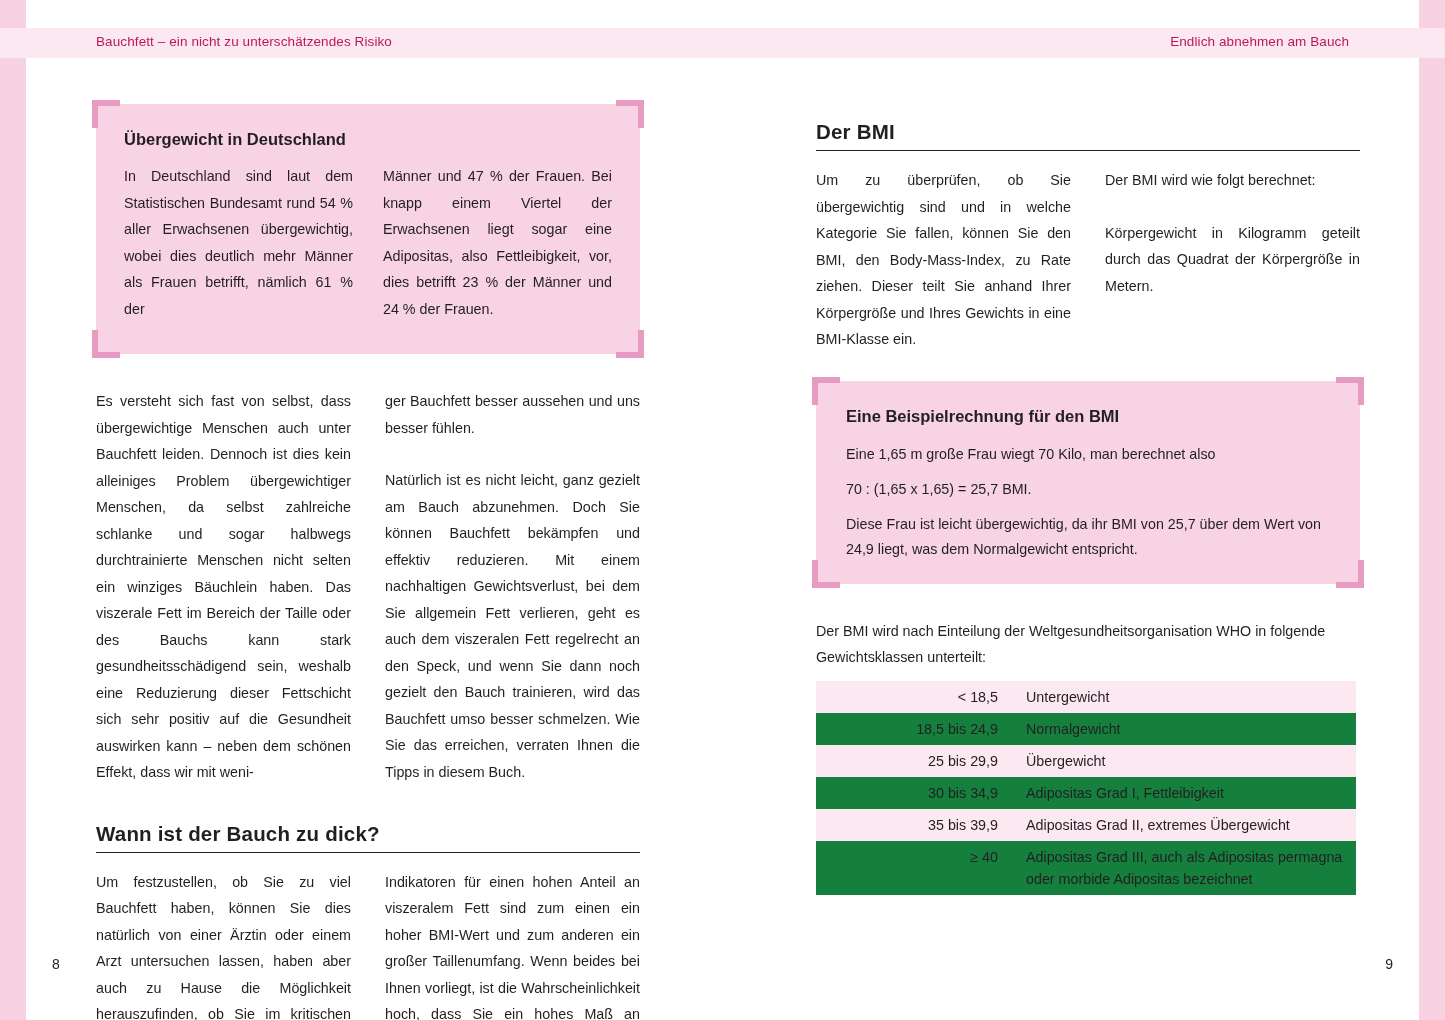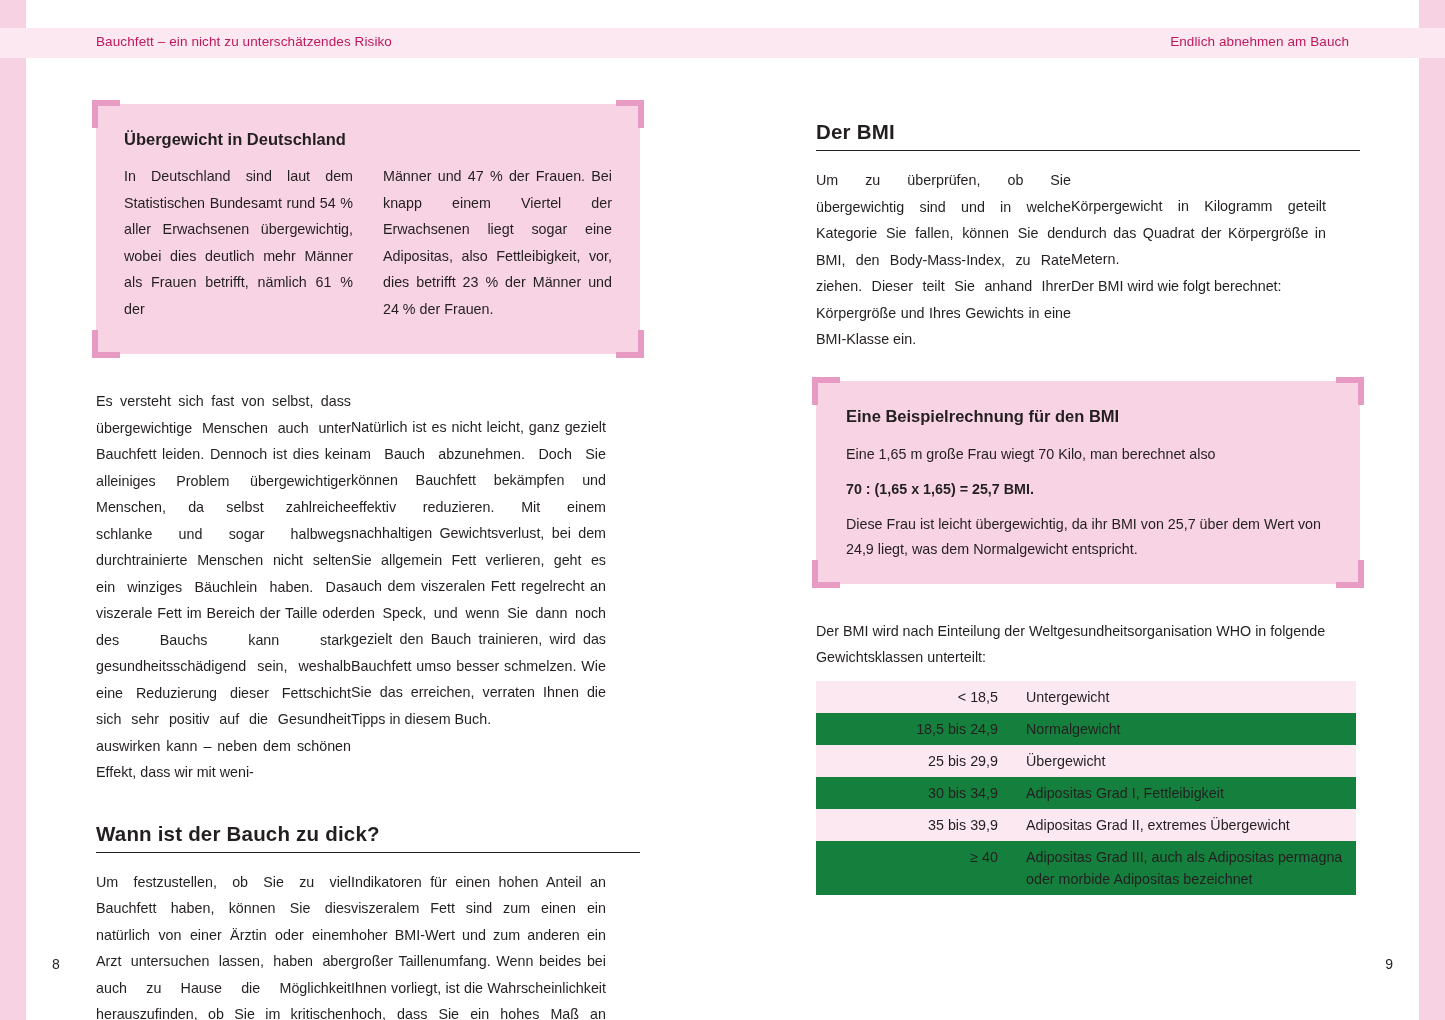--- a/index.html
+++ b/index.html
@@ -86,6 +86,7 @@
   }
   .two-col {
     display: flex;
+    gap: 34px;
   }
   .two-col > div { width: 255px; }
 

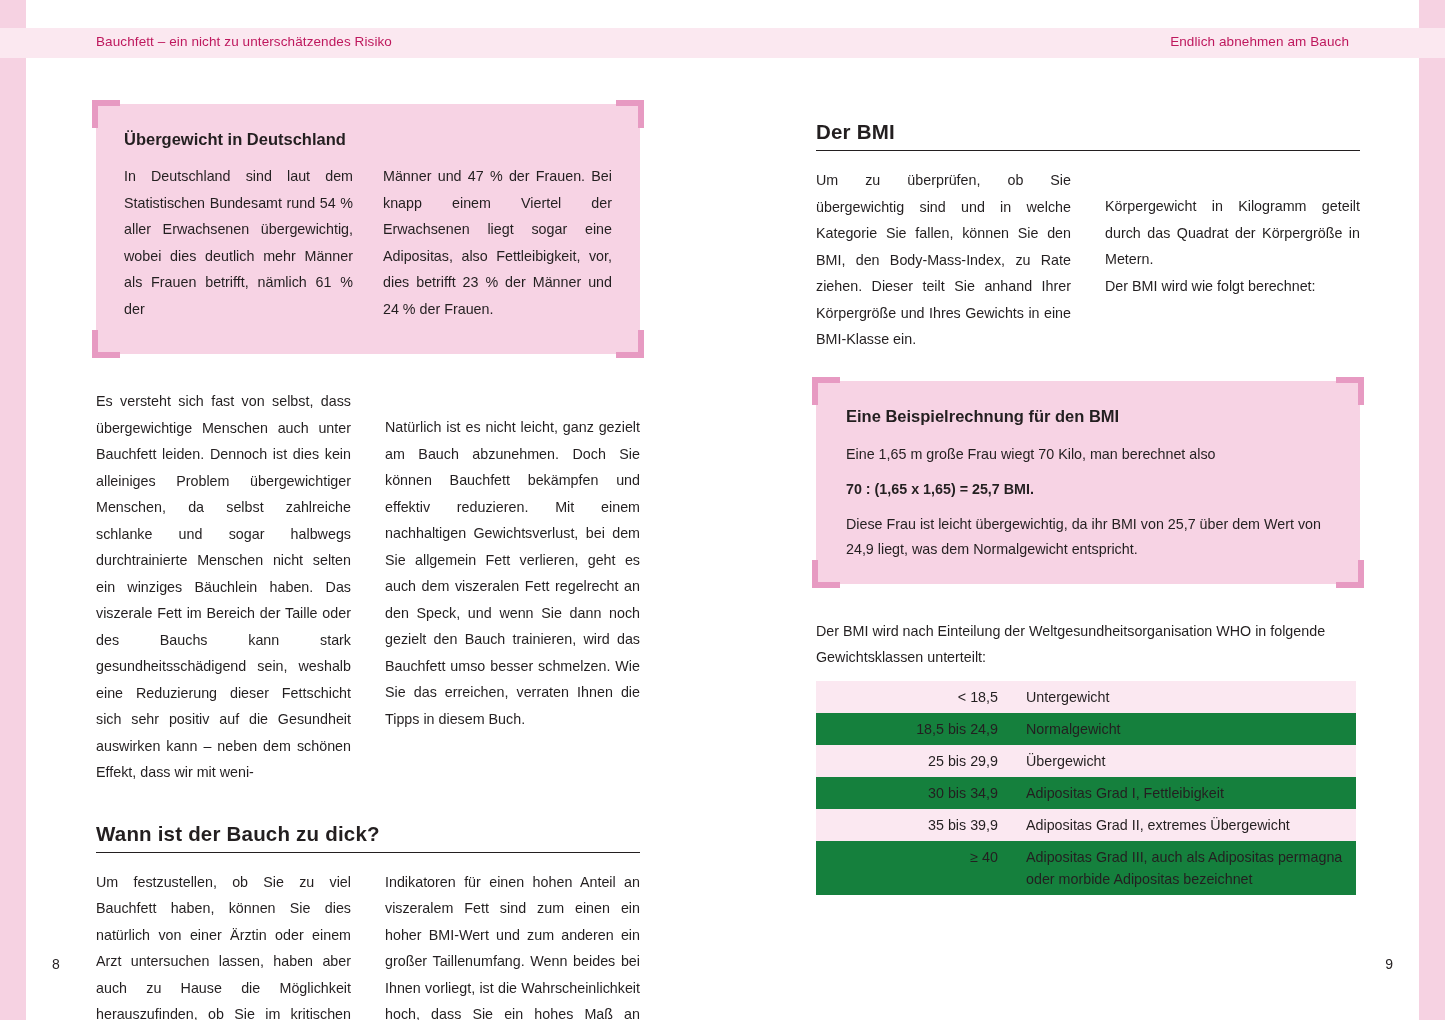--- a/index.html
+++ b/index.html
@@ -231,8 +231,8 @@
       <div class="two-col">
         <div class="body-text">Um zu überprüfen, ob Sie übergewichtig sind und in welche Kategorie Sie fallen, können Sie den BMI, den Body-Mass-Index, zu Rate ziehen. Dieser teilt Sie anhand Ihrer Körpergröße und Ihres Gewichts in eine BMI-Klasse ein.</div>
         <div>
+          <div class="body-text">Der BMI wird wie folgt berechnet:</div>
           <div class="body-text" style="margin-top:26px;">Körpergewicht in Kilogramm geteilt durch das Quadrat der Körpergröße in Metern.</div>
-          <div class="body-text">Der BMI wird wie folgt berechnet:</div>
         </div>
       </div>
     </div>

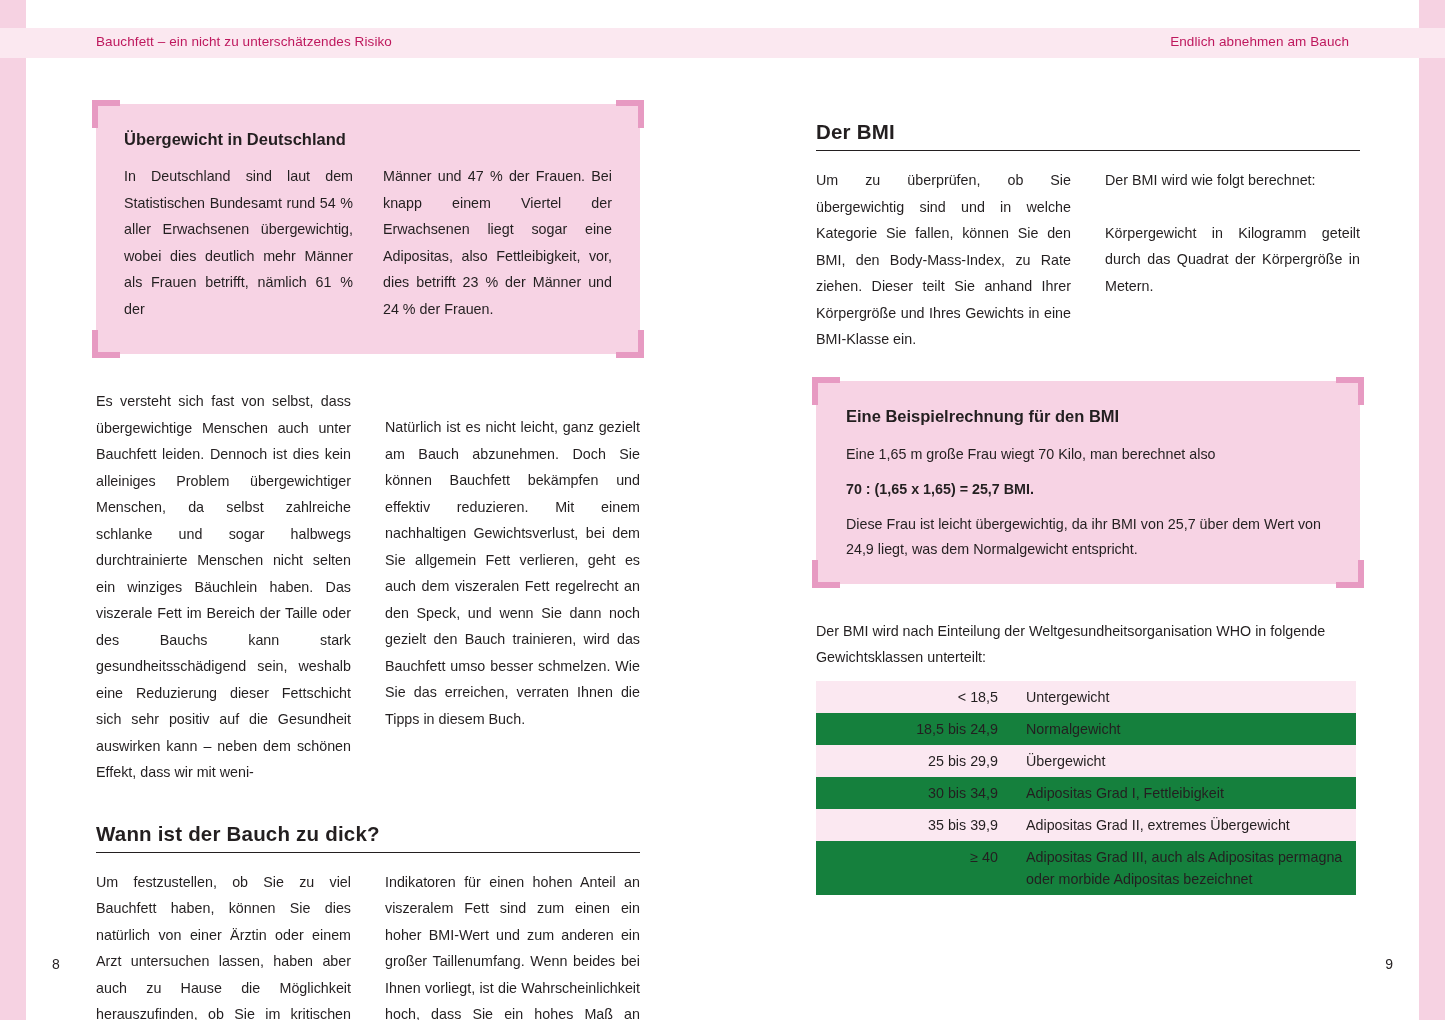--- a/index.html
+++ b/index.html
@@ -208,6 +208,7 @@
     <div class="two-col">
       <div class="body-text">Es versteht sich fast von selbst, dass übergewichtige Menschen auch unter Bauchfett leiden. Dennoch ist dies kein alleiniges Problem übergewichtiger Menschen, da selbst zahlreiche schlanke und sogar halbwegs durchtrainierte Menschen nicht selten ein winziges Bäuchlein haben. Das viszerale Fett im Bereich der Taille oder des Bauchs kann stark gesundheitsschädigend sein, weshalb eine Reduzierung dieser Fettschicht sich sehr positiv auf die Gesundheit auswirken kann – neben dem schönen Effekt, dass wir mit weni-</div>
       <div>
+        <div class="body-text">ger Bauchfett besser aussehen und uns besser fühlen.</div>
         <div class="body-text" style="margin-top:26px;">Natürlich ist es nicht leicht, ganz gezielt am Bauch abzunehmen. Doch Sie können Bauchfett bekämpfen und effektiv reduzieren. Mit einem nachhaltigen Gewichtsverlust, bei dem Sie allgemein Fett verlieren, geht es auch dem viszeralen Fett regelrecht an den Speck, und wenn Sie dann noch gezielt den Bauch trainieren, wird das Bauchfett umso besser schmelzen. Wie Sie das erreichen, verraten Ihnen die Tipps in diesem Buch.</div>
       </div>
     </div>

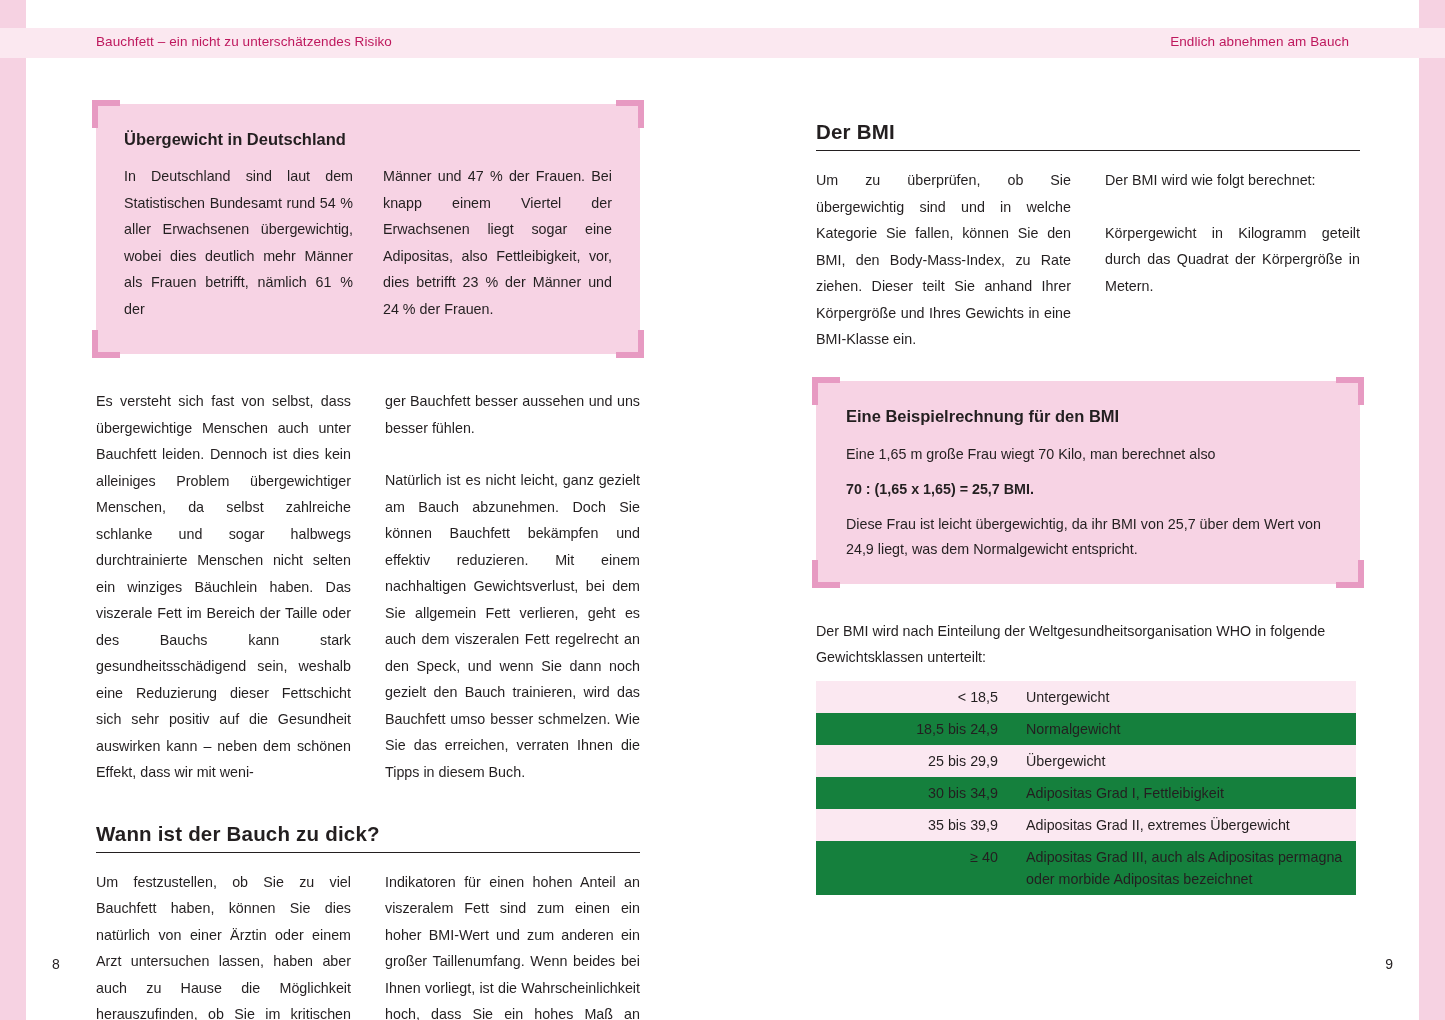--- a/index.html
+++ b/index.html
@@ -140,7 +140,7 @@
     line-height: 25px;
   }
   #box-beispielrechnung p.formula {
-    font-weight: bold;
+    font-weight: normal;
   }
   #box-beispielrechnung p:last-child { margin-bottom: 0; }
 

